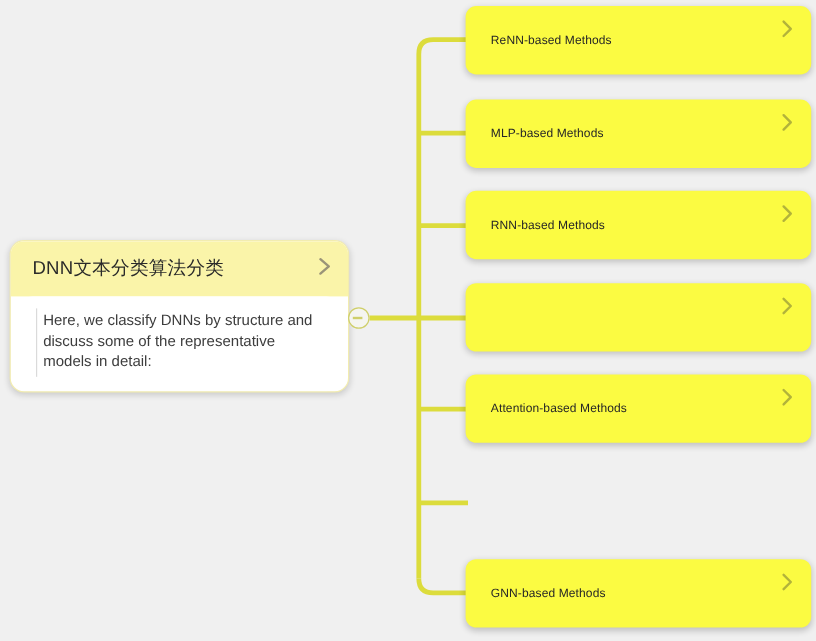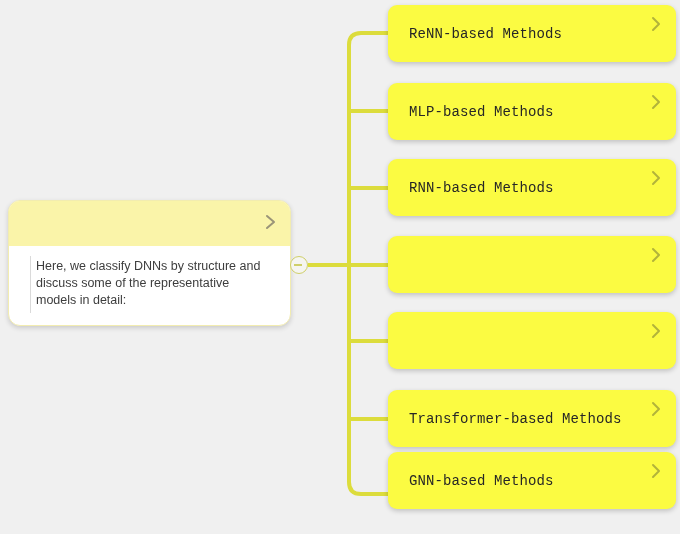--- a/index.html
+++ b/index.html
@@ -104,11 +104,10 @@
     left: 21px;
     top: 50%;
     transform: translateY(-50%);
-    font-size: 14px;
+    font-size: 10px;
     color: #262626;
     white-space: nowrap;
     letter-spacing: 0.1px;
-    font-family: Liberation Mono, monospace;
   }
   .chevron-child {
     position: absolute;

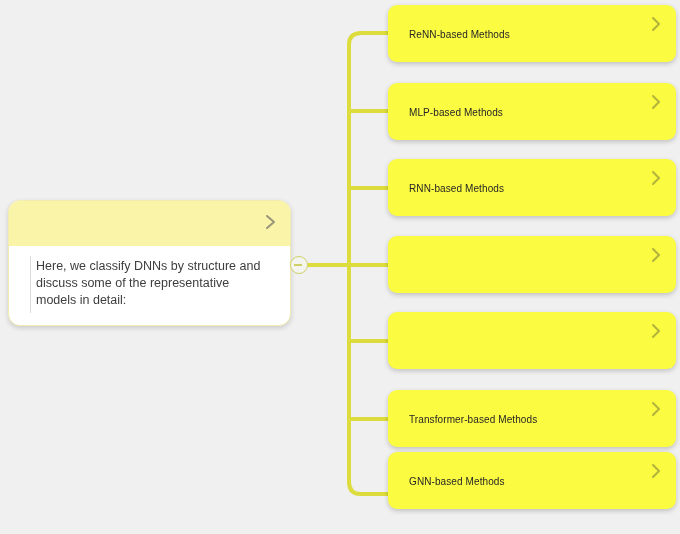--- a/index.html
+++ b/index.html
@@ -168,6 +168,7 @@
 
   <div id="root-node">
     <div id="root-header">
+      <div id="root-title">DNN文本分类算法分类</div>
       <span class="chevron-root">
         <svg viewBox="0 0 14 22" width="14" height="22">
           <polyline points="3,5 10,11 3,17" fill="none" stroke="currentColor" stroke-width="2" stroke-linecap="round" stroke-linejoin="round"></polyline>

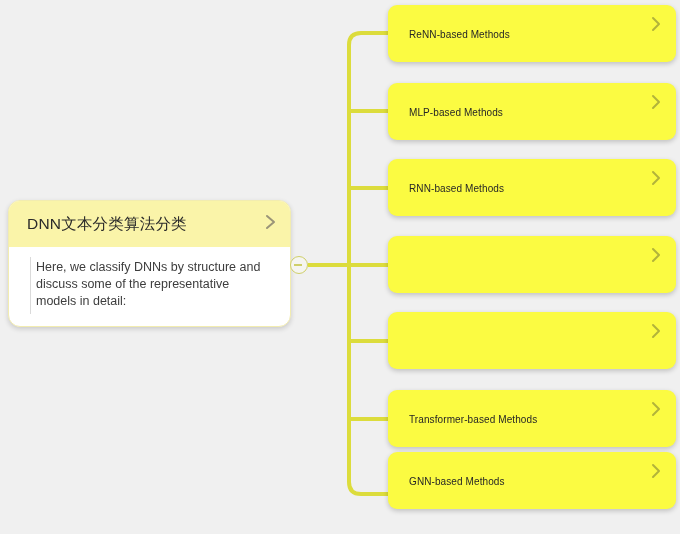--- a/index.html
+++ b/index.html
@@ -221,6 +221,7 @@
   </div>
 
   <div class="child-node" style="top:312px">
+    <span class="child-label">Attention-based Methods</span>
     <span class="chevron-child">
       <svg viewBox="0 0 13 20" width="13" height="20">
         <polyline points="3,4 9,10 3,16" fill="none" stroke="currentColor" stroke-width="2" stroke-linecap="round" stroke-linejoin="round"></polyline>

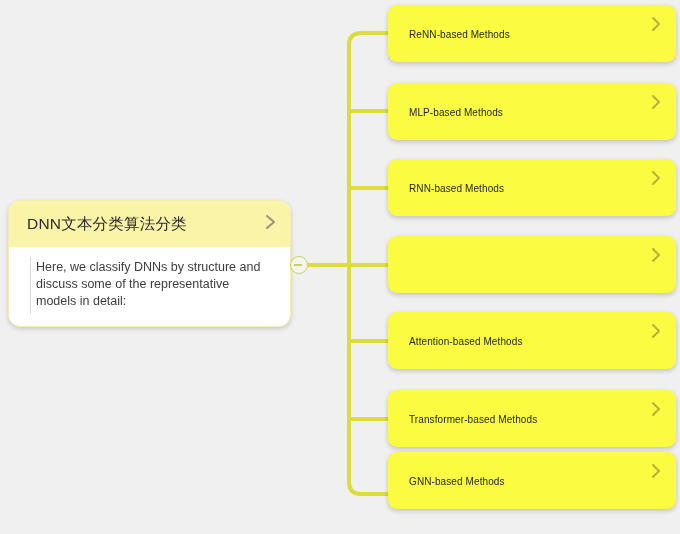--- a/index.html
+++ b/index.html
@@ -229,14 +229,6 @@
     </span>
   </div>
 
-  <div class="child-node" style="top:390px">
-    <span class="child-label">Transformer-based Methods</span>
-    <span class="chevron-child">
-      <svg viewBox="0 0 13 20" width="13" height="20">
-        <polyline points="3,4 9,10 3,16" fill="none" stroke="currentColor" stroke-width="2" stroke-linecap="round" stroke-linejoin="round"></polyline>
-      </svg>
-    </span>
-  </div>
 
   <div class="child-node" style="top:452px">
     <span class="child-label">GNN-based Methods</span>

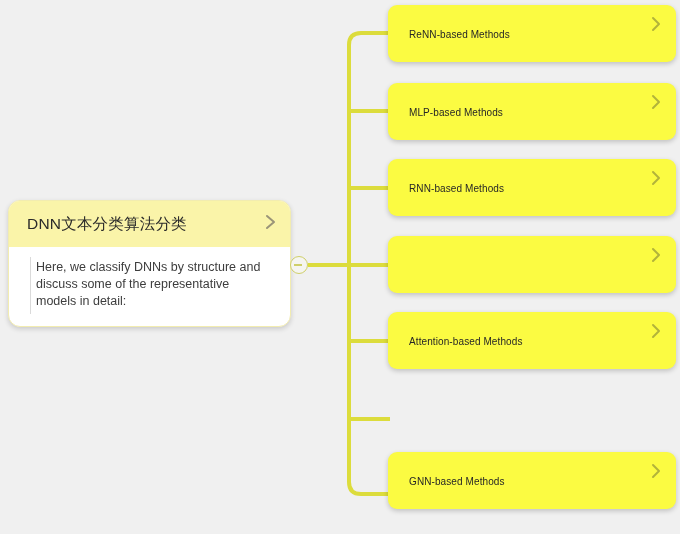--- a/index.html
+++ b/index.html
@@ -230,7 +230,7 @@
   </div>
 
 
-  <div class="child-node" style="top:452px">
+  <div class="child-node" style="top:466px">
     <span class="child-label">GNN-based Methods</span>
     <span class="chevron-child">
       <svg viewBox="0 0 13 20" width="13" height="20">

